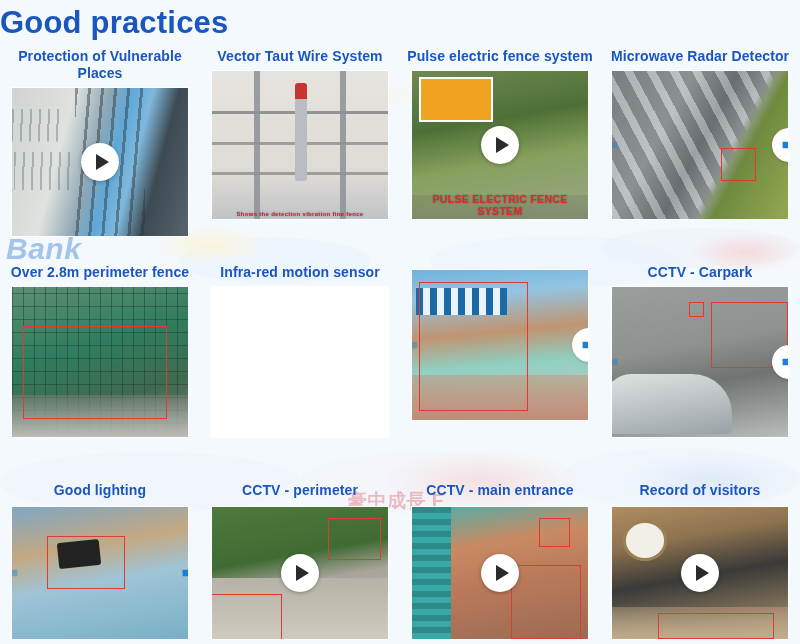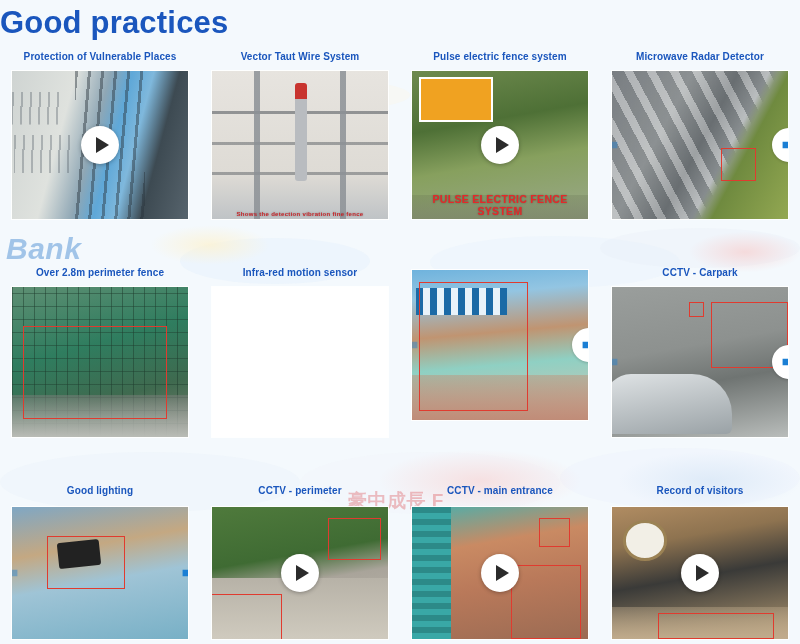--- a/index.html
+++ b/index.html
@@ -101,7 +101,7 @@
 
   .cell-title {
     color: #1a56bd;
-    font-size: 10px;
+    font-size: 14px;
     font-weight: 700;
     line-height: 17px;
     text-align: center;

